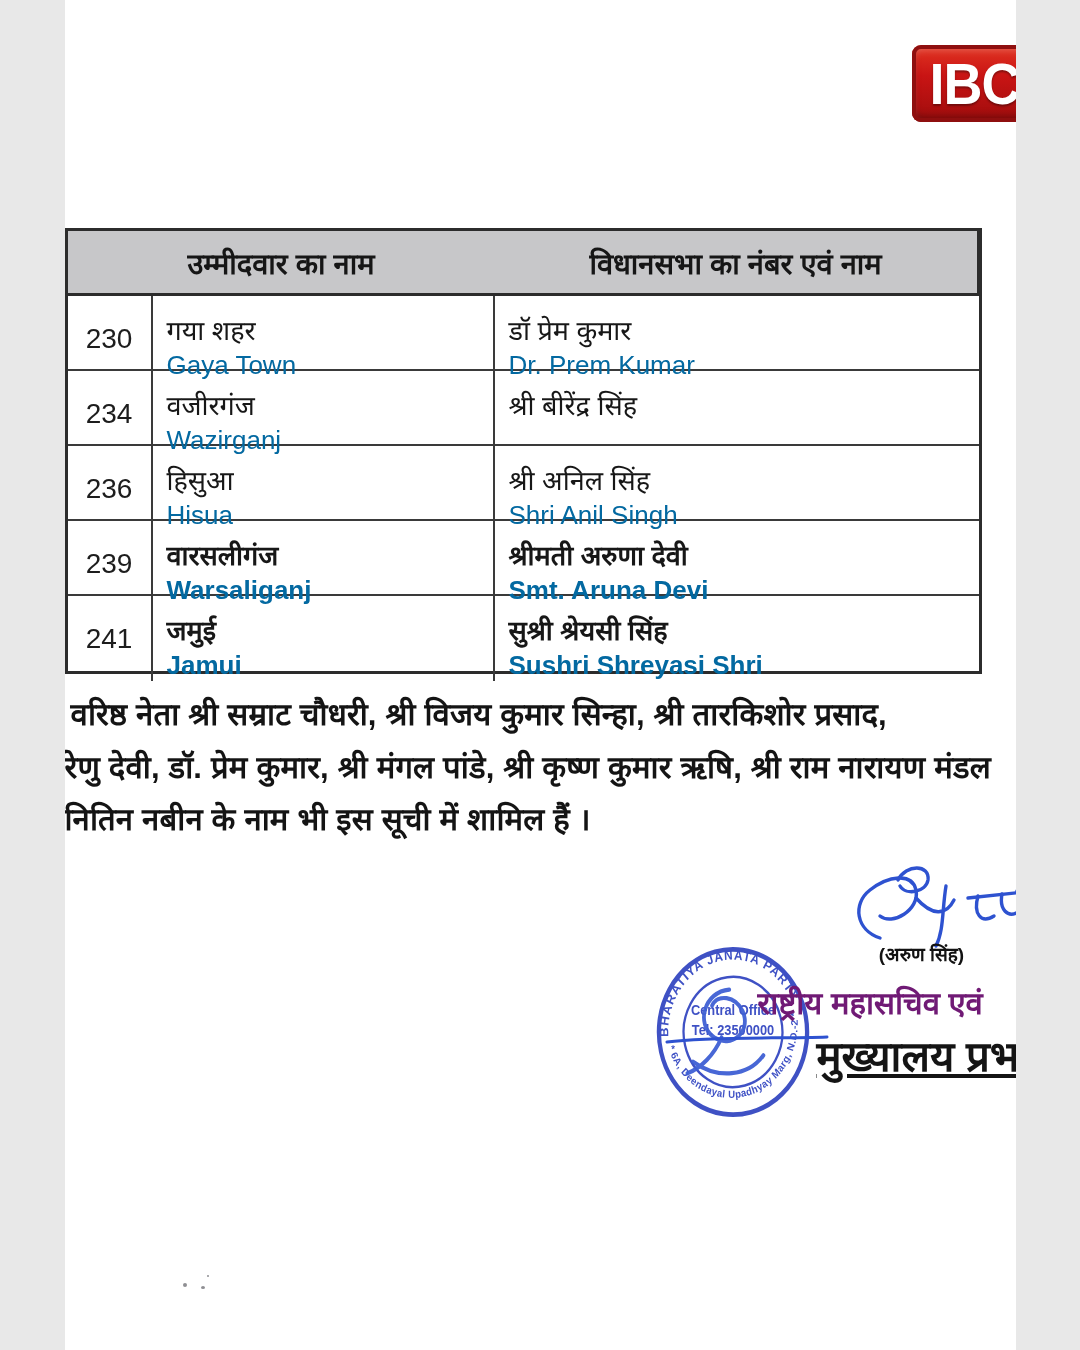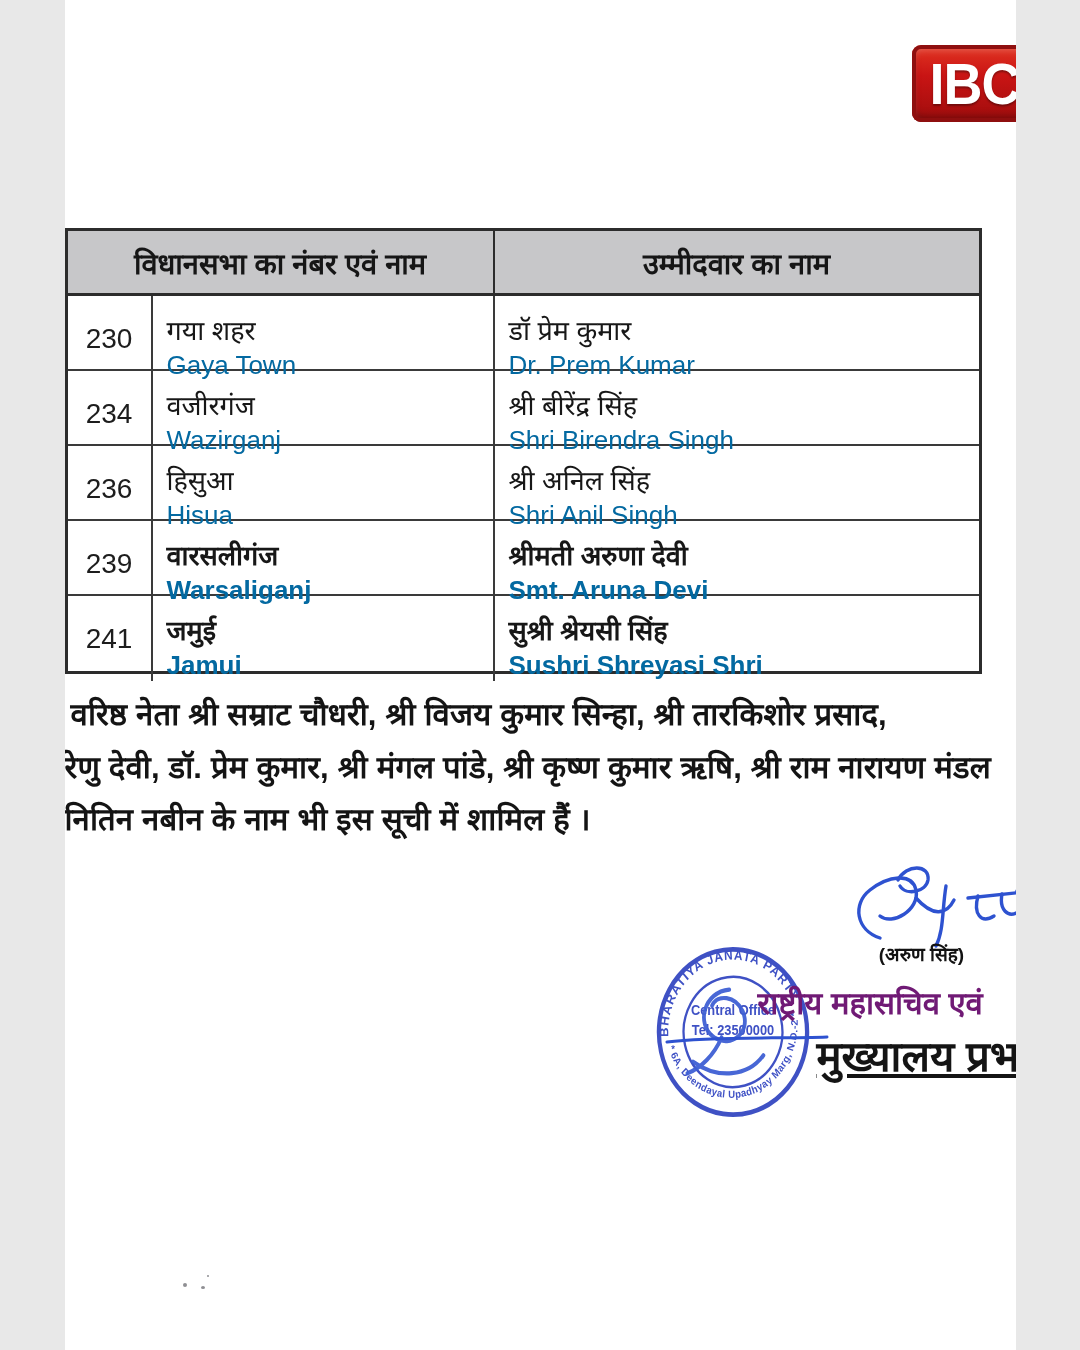--- a/index.html
+++ b/index.html
@@ -103,8 +103,8 @@
 
   <div class="doc-table">
     <div class="thead">
+      <div class="th th2">उम्मीदवार का नाम</div>
       <div class="th th1">विधानसभा का नंबर एवं नाम</div>
-      <div class="th th2">उम्मीदवार का नाम</div>
     </div>
 
     <div class="trow">

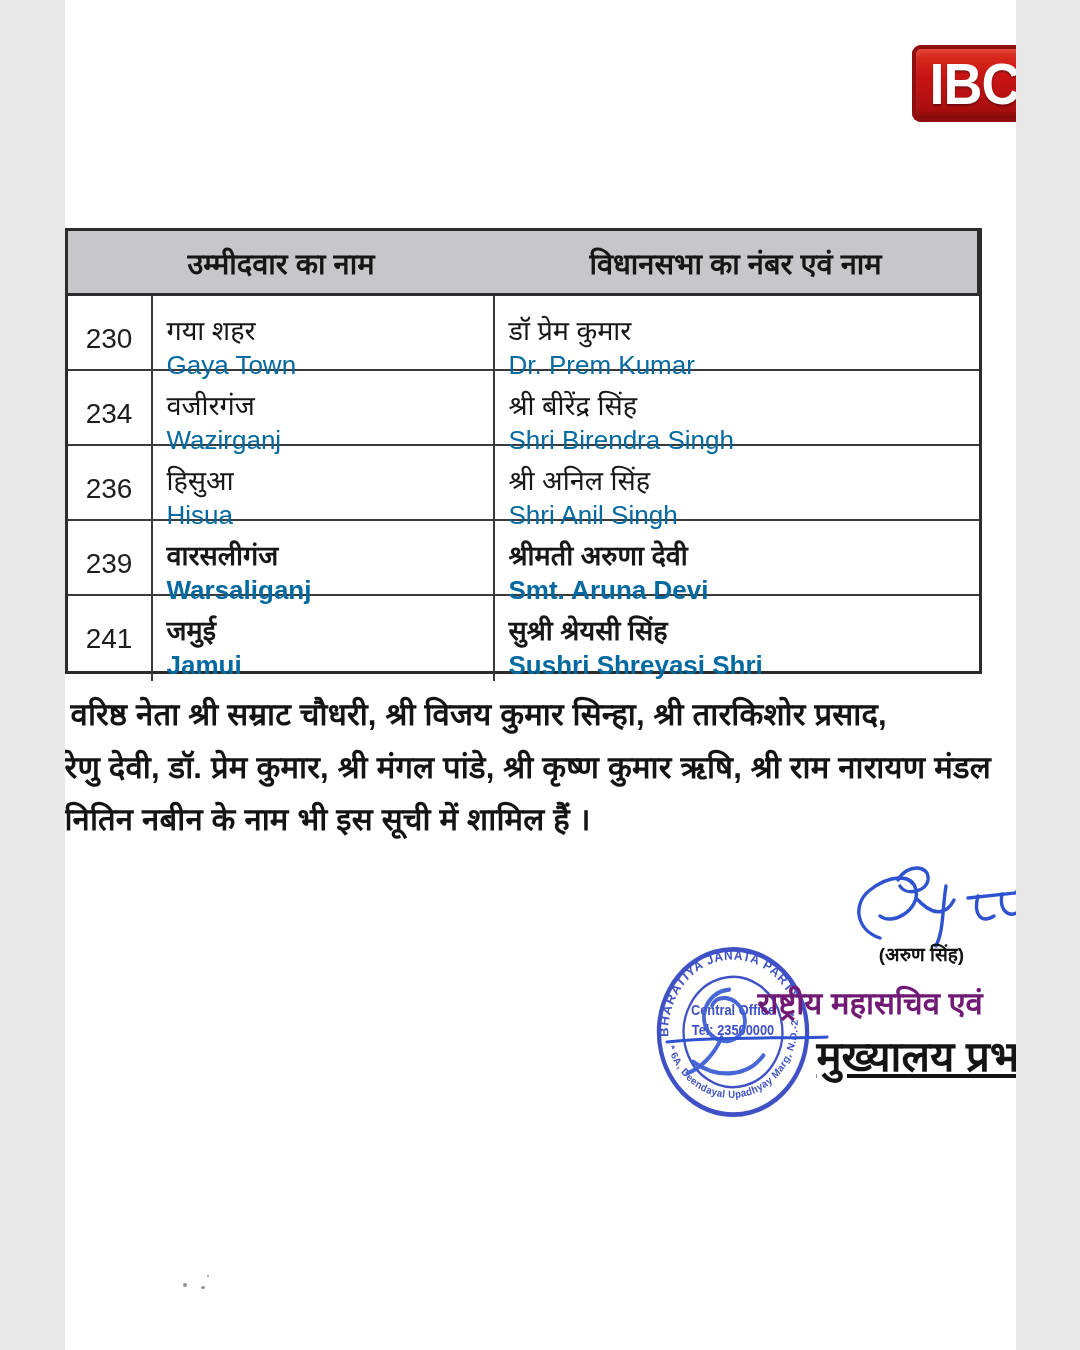--- a/index.html
+++ b/index.html
@@ -127,7 +127,6 @@
       </div>
       <div class="cell-cand">
         <div class="hi-line">श्री बीरेंद्र सिंह</div>
-        <div class="en-line">Shri Birendra Singh</div>
       </div>
     </div>
 

